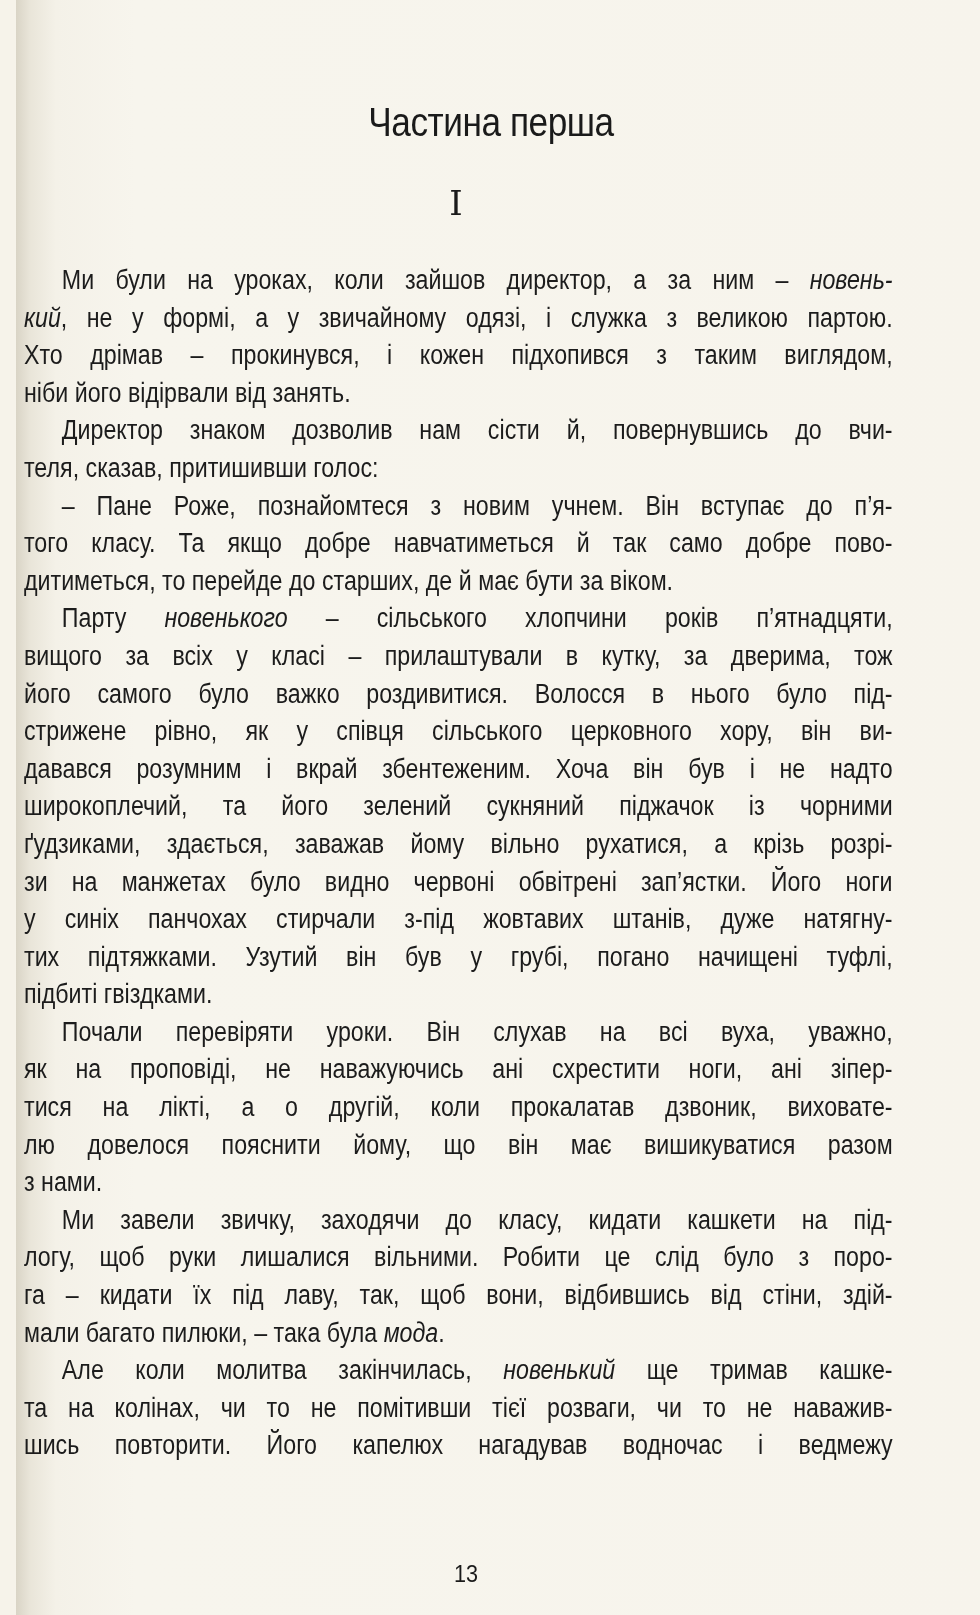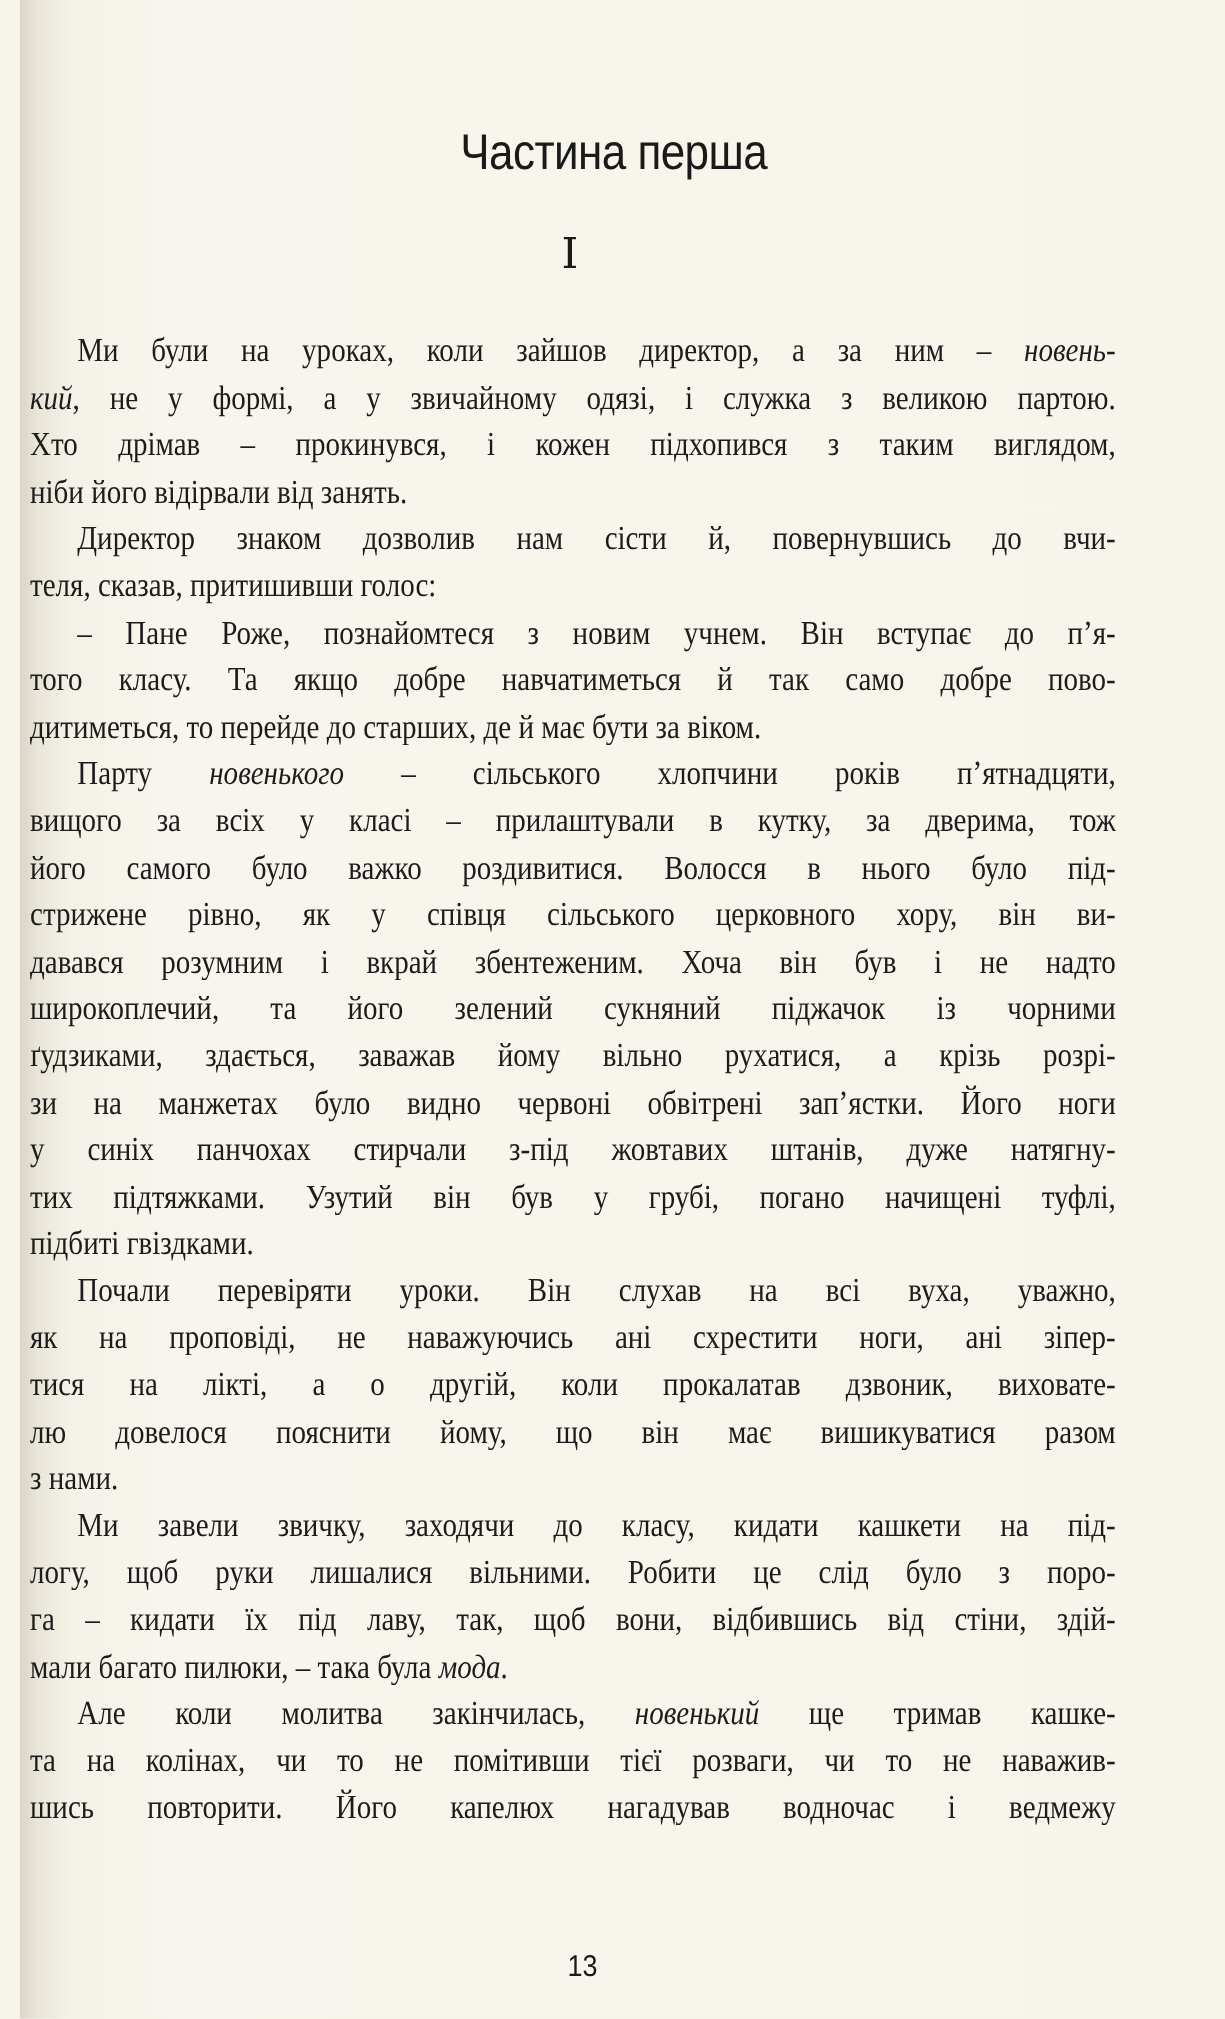--- a/index.html
+++ b/index.html
@@ -24,7 +24,7 @@
   }
   .body-text {
     position: absolute; top: 262px; left: 8px; width: 870px;
-    font-family: Liberation Serif, serif; font-size: 27px; color: #1c1c1c;
+    font-family: Liberation Sans, sans-serif; font-size: 27px; color: #1c1c1c;
   }
   .line {
     height: 37.6px; line-height: 37.6px; white-space: nowrap;

